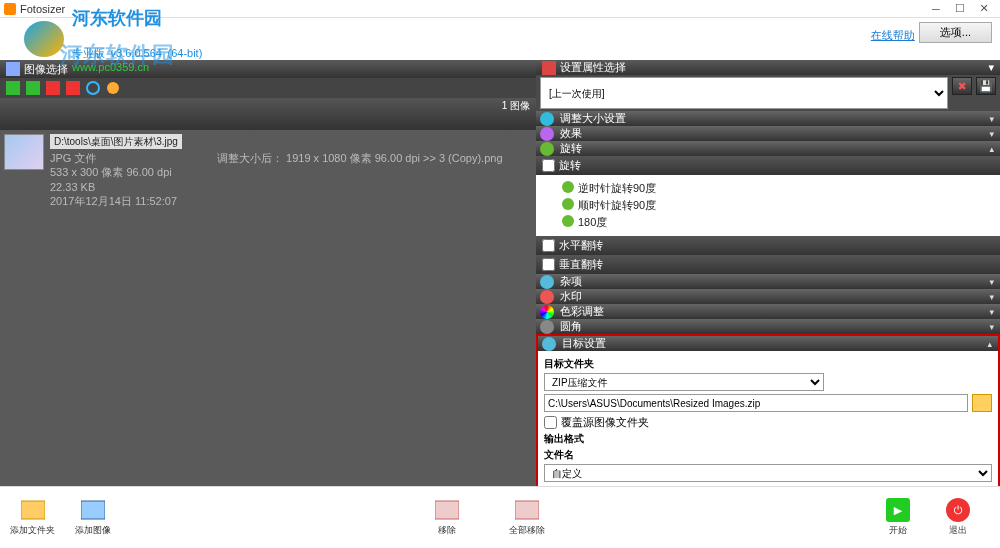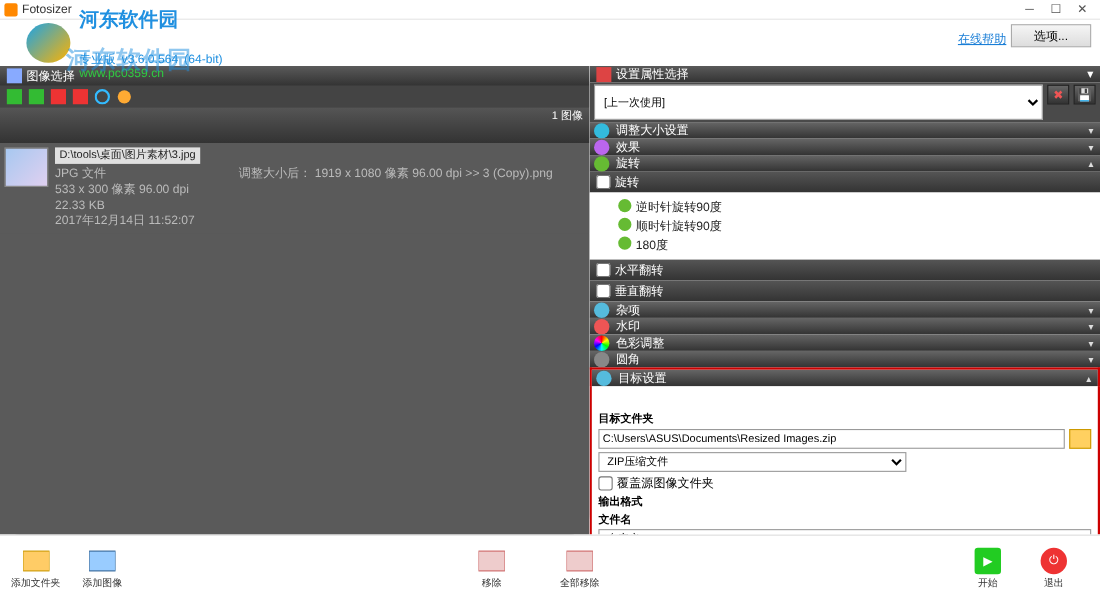--- a/index.html
+++ b/index.html
@@ -18,7 +18,7 @@
 .link { color: #1a7ed6; text-decoration: underline; font-size: 11px; }
 .options-btn { background: linear-gradient(#f5f5f5,#ddd); border: 1px solid #aaa; padding: 2px 20px; font-size: 11px; }
 .main { display: flex; height: 426px; }
-.left-pane { width: 536px; background: #5a5a5a; display: flex; flex-direction: column; border-radius: 18px; }
+.left-pane { width: 536px; background: #5a5a5a; display: flex; flex-direction: column; }
 .right-pane { width: 464px; background: #fff; display: flex; flex-direction: column; overflow: hidden; }
 .pane-header { height: 18px; background: linear-gradient(#5a5a5a,#333); color: #fff; display: flex; align-items: center; padding: 0 6px; font-size: 11px; }
 .pane-header .icon { width: 14px; height: 14px; margin-right: 4px; }

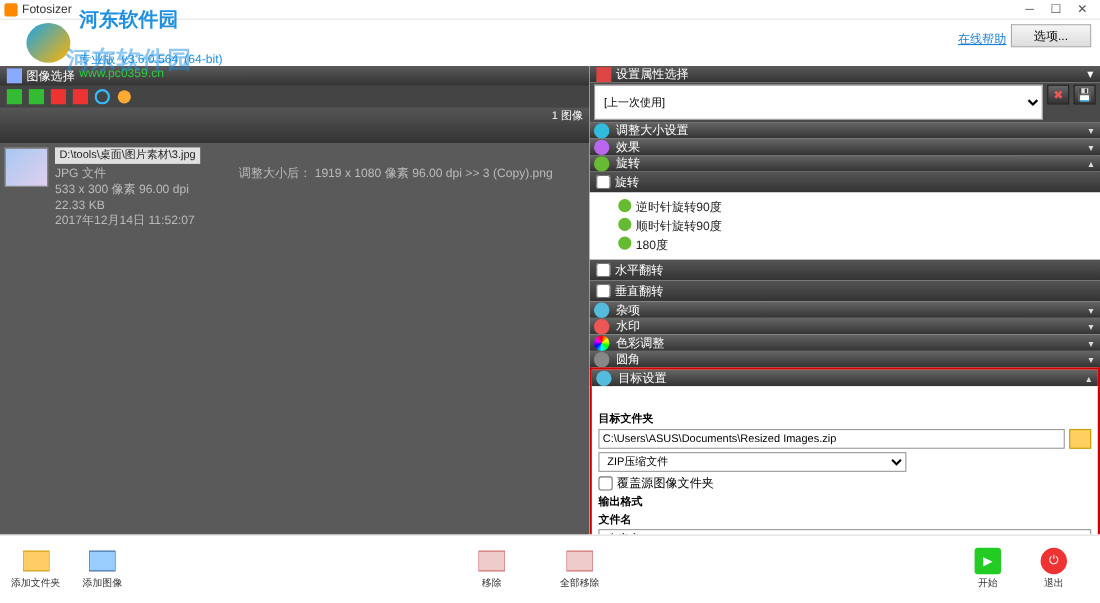--- a/index.html
+++ b/index.html
@@ -42,7 +42,7 @@
 .rot-icon { width: 12px; height: 12px; border-radius: 50%; background: #6b3; display: inline-block; }
 .dark-strip { background: linear-gradient(#555,#333); padding: 2px 6px; }
 .dark-strip label { color: #fff; display: flex; align-items: center; gap: 4px; font-size: 10px; }
-.dest-body { background: #fff; padding: 21px 6px; font-size: 10px; border: 2px solid #c00; border-top: none; }
+.dest-body { background: #fff; padding: 4px 6px; font-size: 10px; border: 2px solid #c00; border-top: none; }
 .dest-header { border-left: 2px solid #c00; border-right: 2px solid #c00; border-top: 2px solid #c00; }
 .field-label { font-weight: bold; margin: 2px 0; font-size: 10px; }
 .field-row { display: flex; gap: 4px; margin-bottom: 3px; align-items: center; }

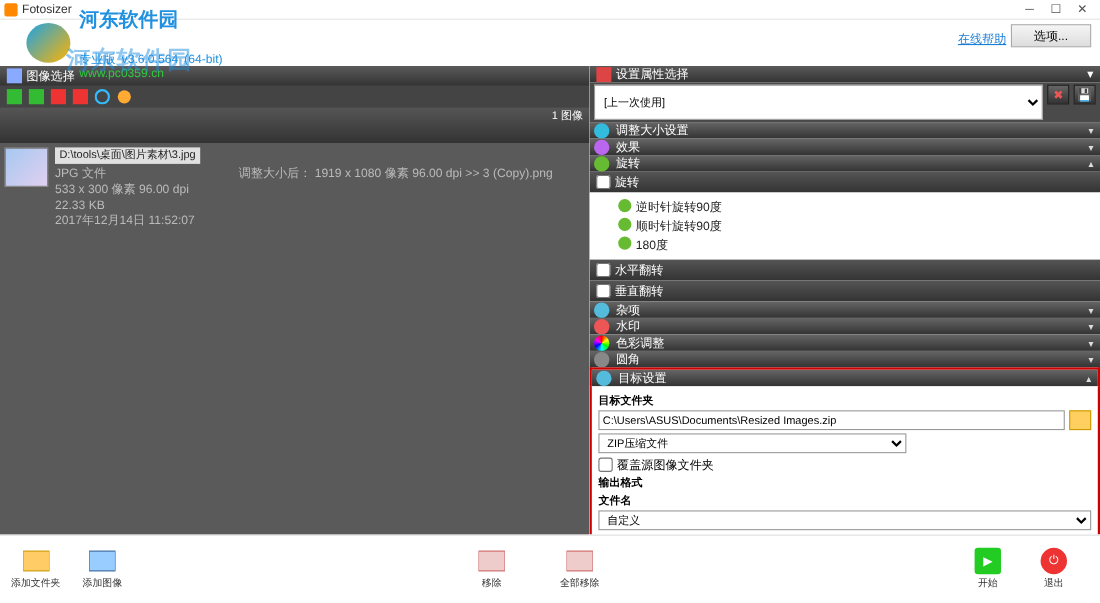--- a/index.html
+++ b/index.html
@@ -237,12 +237,12 @@
     <div class="dest-body">
       <div class="field-label">目标文件夹</div>
       <div class="field-row">
+          <select style="width:280px;flex:none"><option>ZIP压缩文件</option></select>
+        </div>
+      <div class="field-row">
         <input type="text" value="C:\Users\ASUS\Documents\Resized Images.zip" style="">
         <div class="folder-btn"></div>
       </div>
-      <div class="field-row">
-          <select style="width:280px;flex:none"><option>ZIP压缩文件</option></select>
-        </div>
       <label style="display:flex;gap:4px;margin:2px 0">
           <input type="checkbox" style="">
           <span>覆盖源图像文件夹</span>

